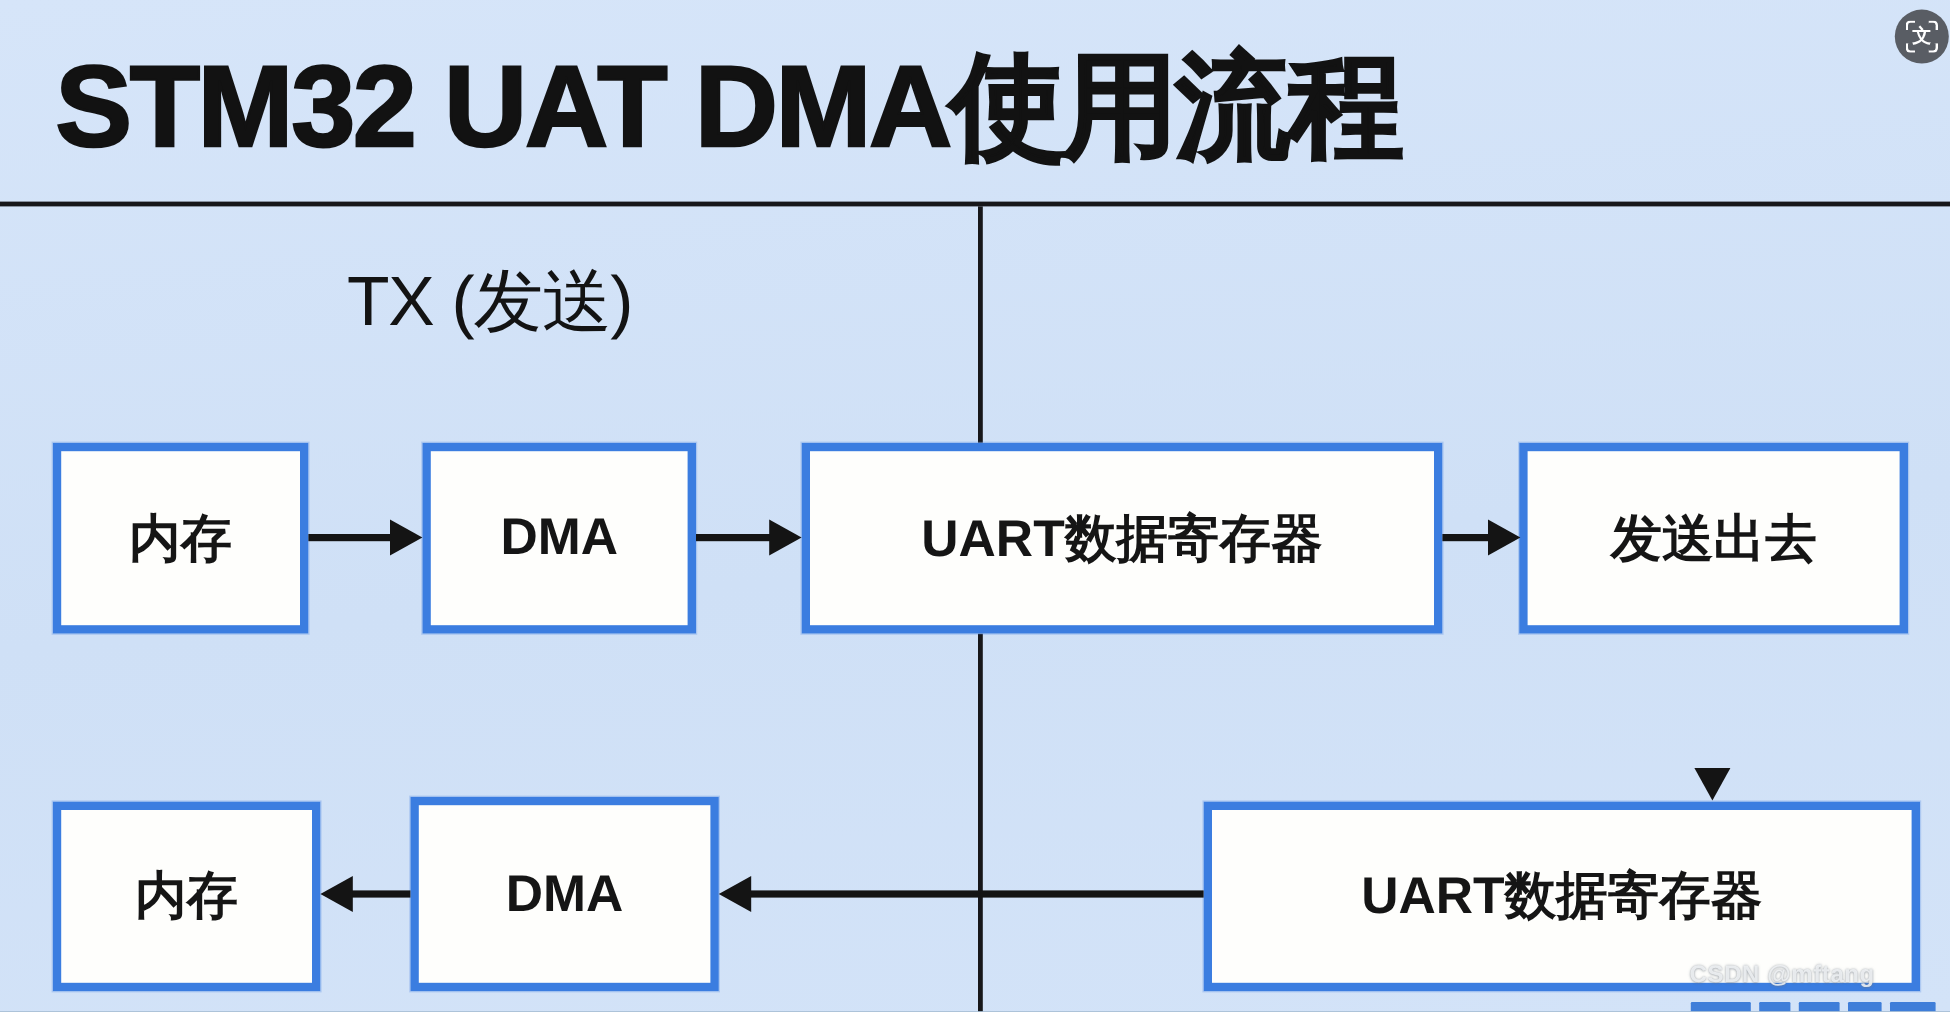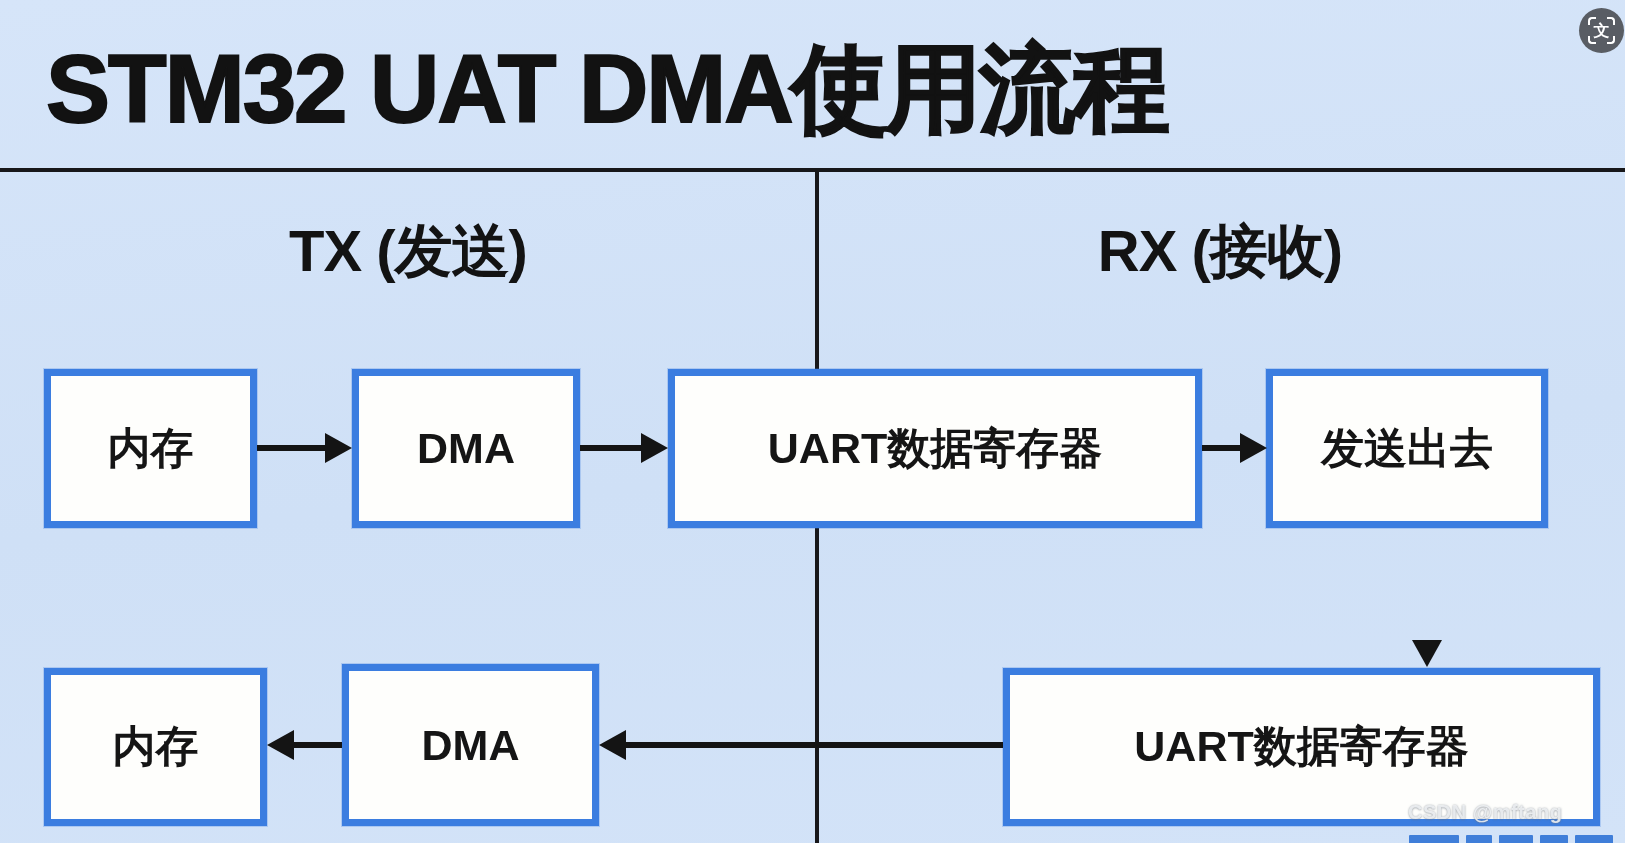--- a/index.html
+++ b/index.html
@@ -29,7 +29,7 @@
   .col-header{
     position:absolute;top:212px;height:80px;
     display:flex;align-items:center;justify-content:center;
-    font-size:58px;font-weight:700;letter-spacing:-1px;
+    font-size:58px;font-weight:400;letter-spacing:-1px;
     color:#131313;white-space:nowrap;
   }
   .col-header.tx{left:108px;width:600px;}

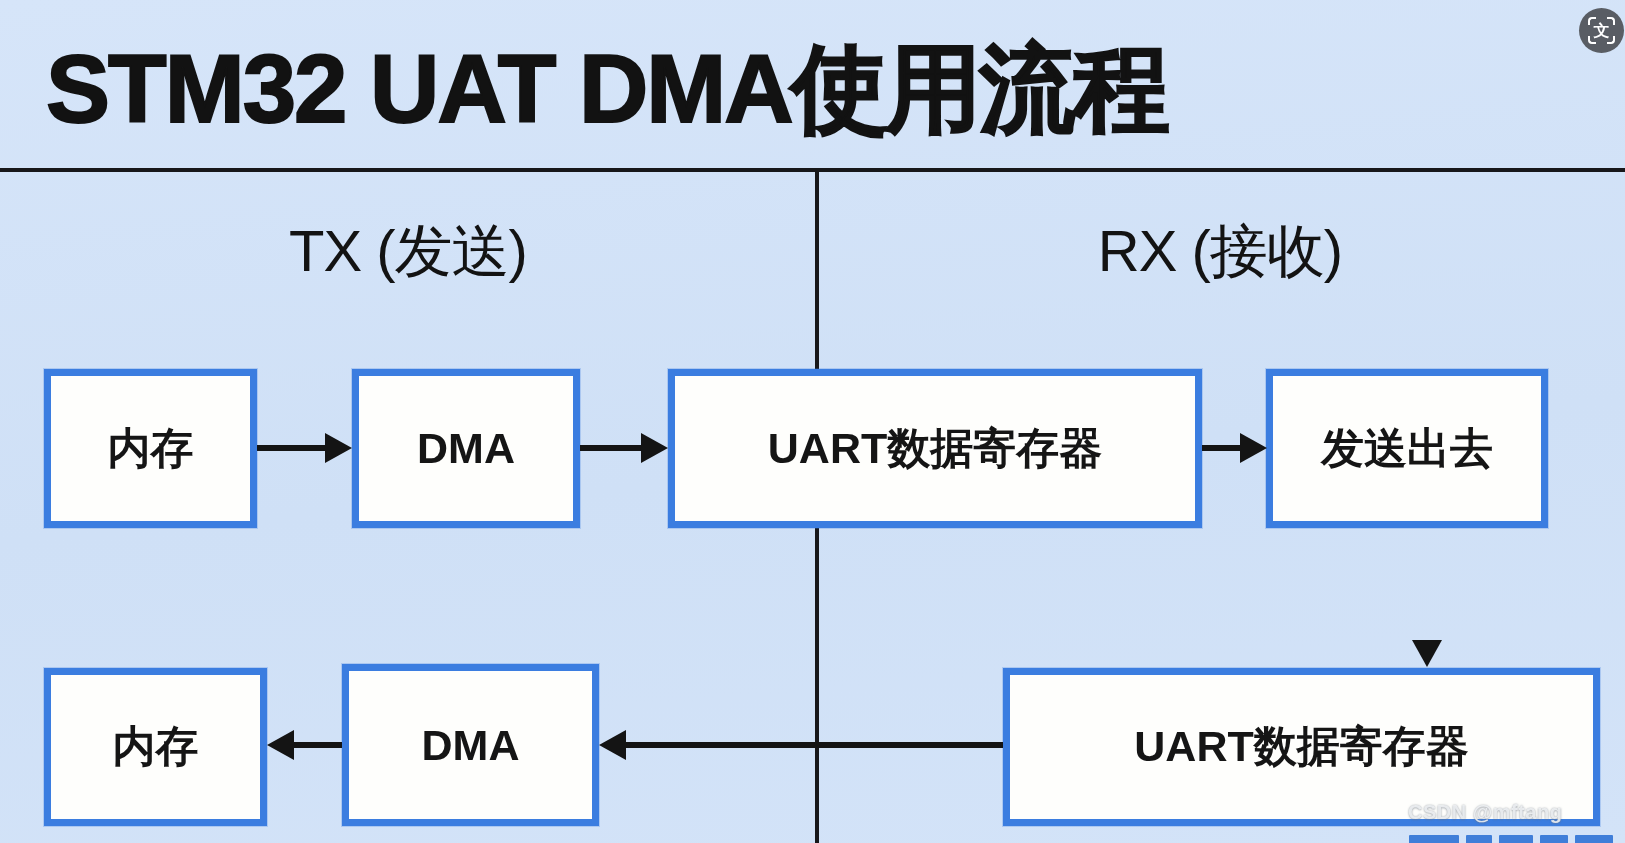--- a/index.html
+++ b/index.html
@@ -121,7 +121,6 @@
   <div class="v-div"></div>
 
   <div class="col-header tx">TX (发送)</div>
-  <div class="col-header rx">RX (接收)</div>
 
   <div class="node n-tx-mem">内存</div>
   <div class="node n-tx-dma">DMA</div>

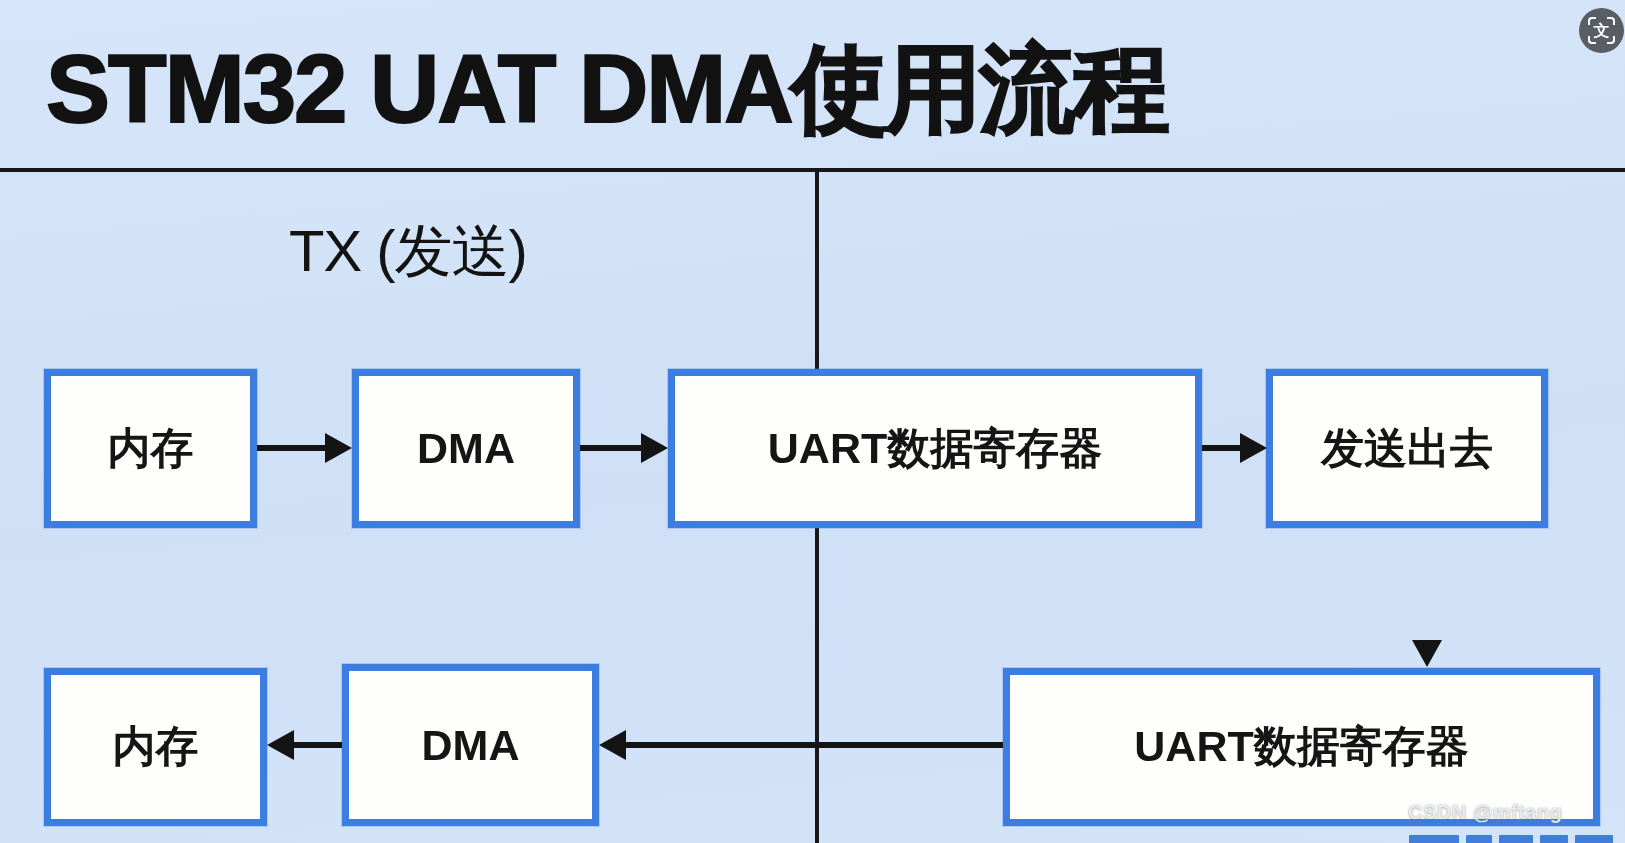--- a/index.html
+++ b/index.html
@@ -47,7 +47,7 @@
   .n-tx-mem {left:44px;  top:369px;width:213px;height:159px;}
   .n-tx-dma {left:352px; top:369px;width:228px;height:159px;}
   .n-tx-uart{left:668px; top:369px;width:534px;height:159px;}
-  .n-tx-out {left:1266px;top:369px;width:282px;height:159px;}
+  .n-tx-out {left:1266px;top:369px;width:324px;height:159px;}
   
   .n-rx-uart{left:1003px;top:668px;width:597px;height:158px;}
   .n-rx-dma {left:342px; top:664px;width:257px;height:162px;}

